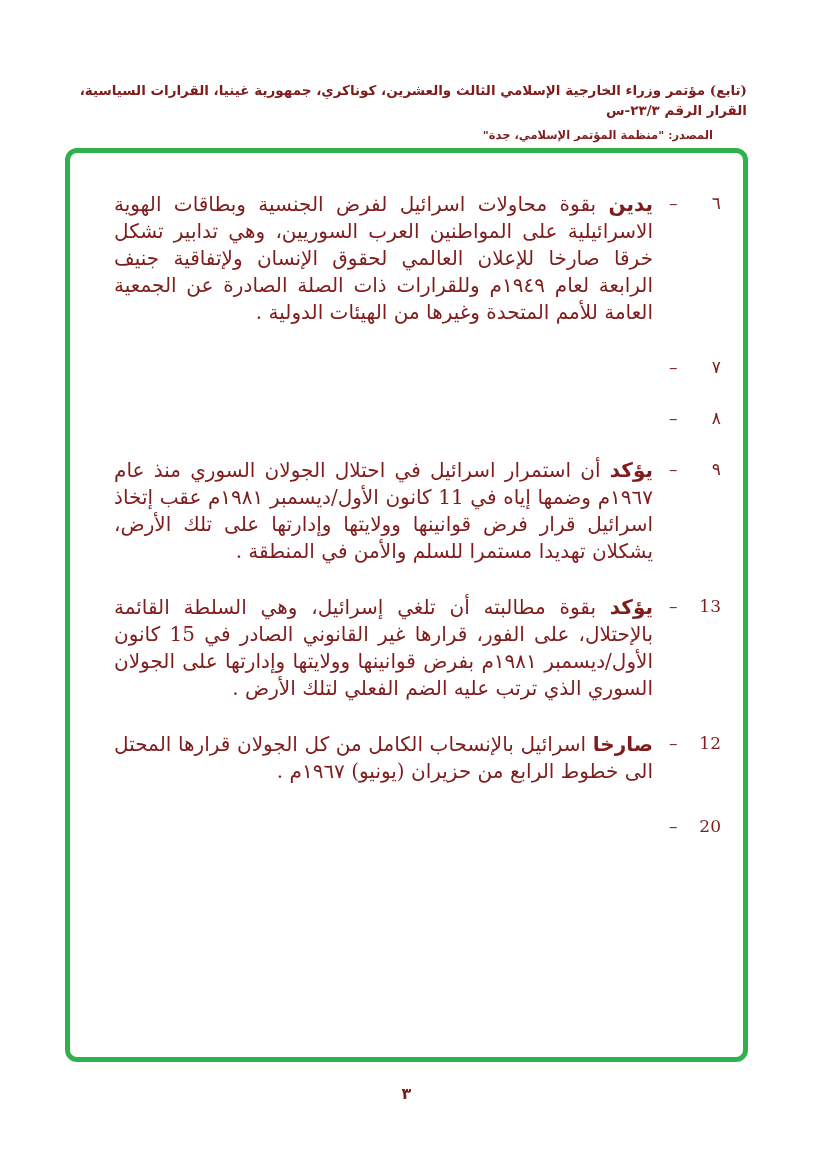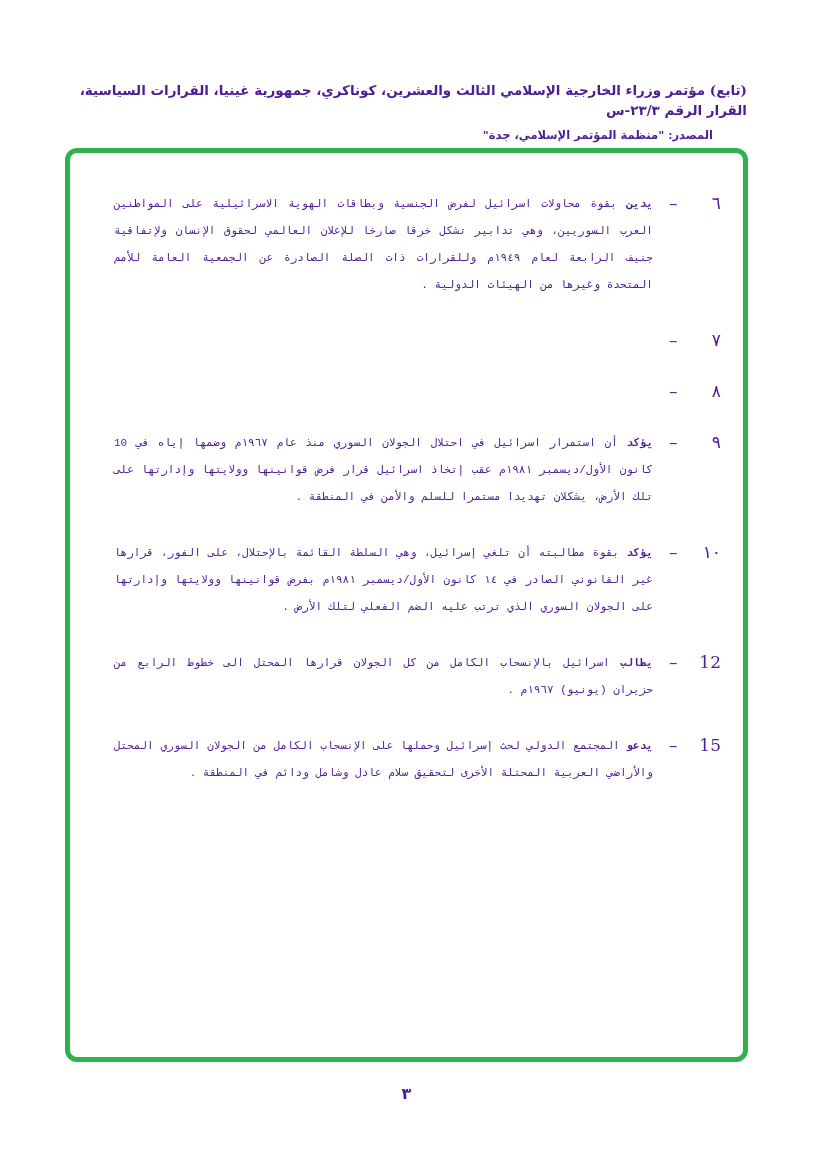--- a/index.html
+++ b/index.html
@@ -15,7 +15,7 @@
     background: #ffffff;
     direction: rtl;
     font-family: "DejaVu Serif", "DejaVu Sans", serif;
-    color: #4c1d95;
+    color: #7f1d1d;
     overflow: hidden;
   }
   .doc-header {

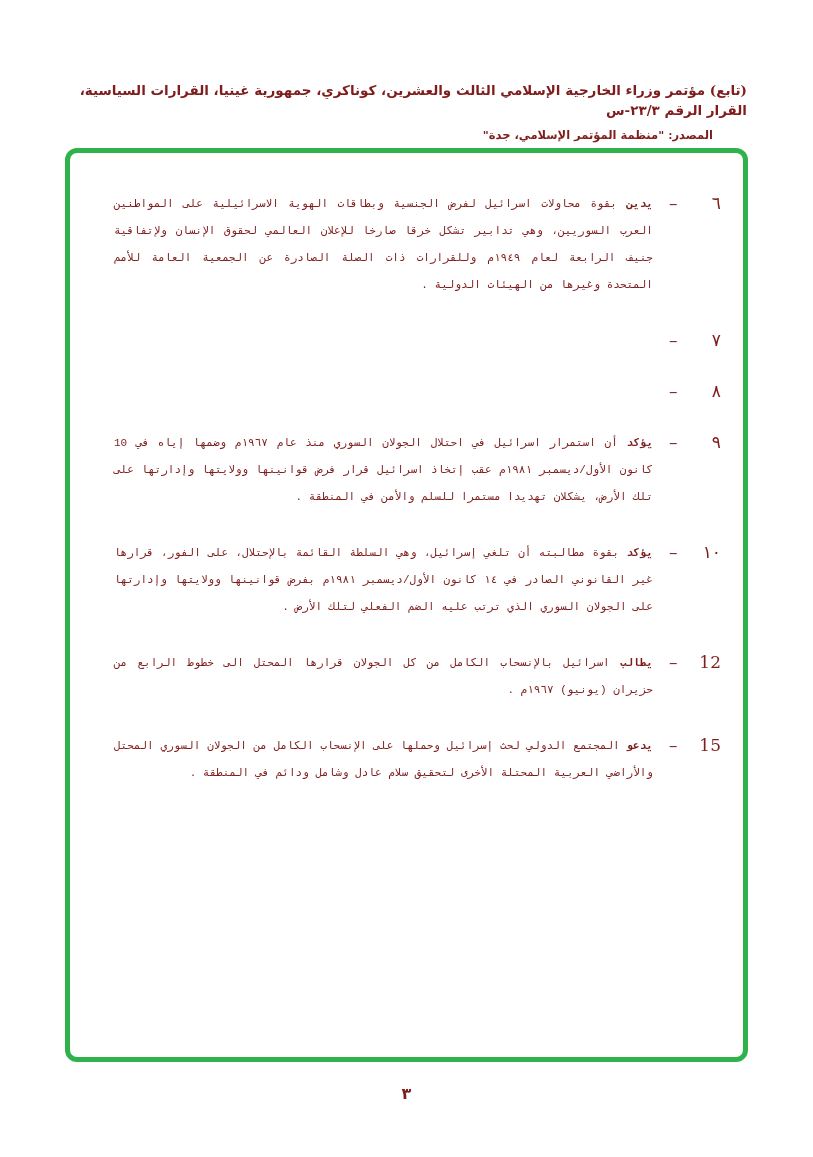--- a/index.html
+++ b/index.html
@@ -67,10 +67,9 @@
   }
   .clause .txt {
     flex: 1;
-    font-size: 11px;
+    font-size: 20px;
     line-height: 27px;
     text-align: justify;
-    font-family: Liberation Mono, monospace;
   }
   .clause .lead {
     font-weight: bold;

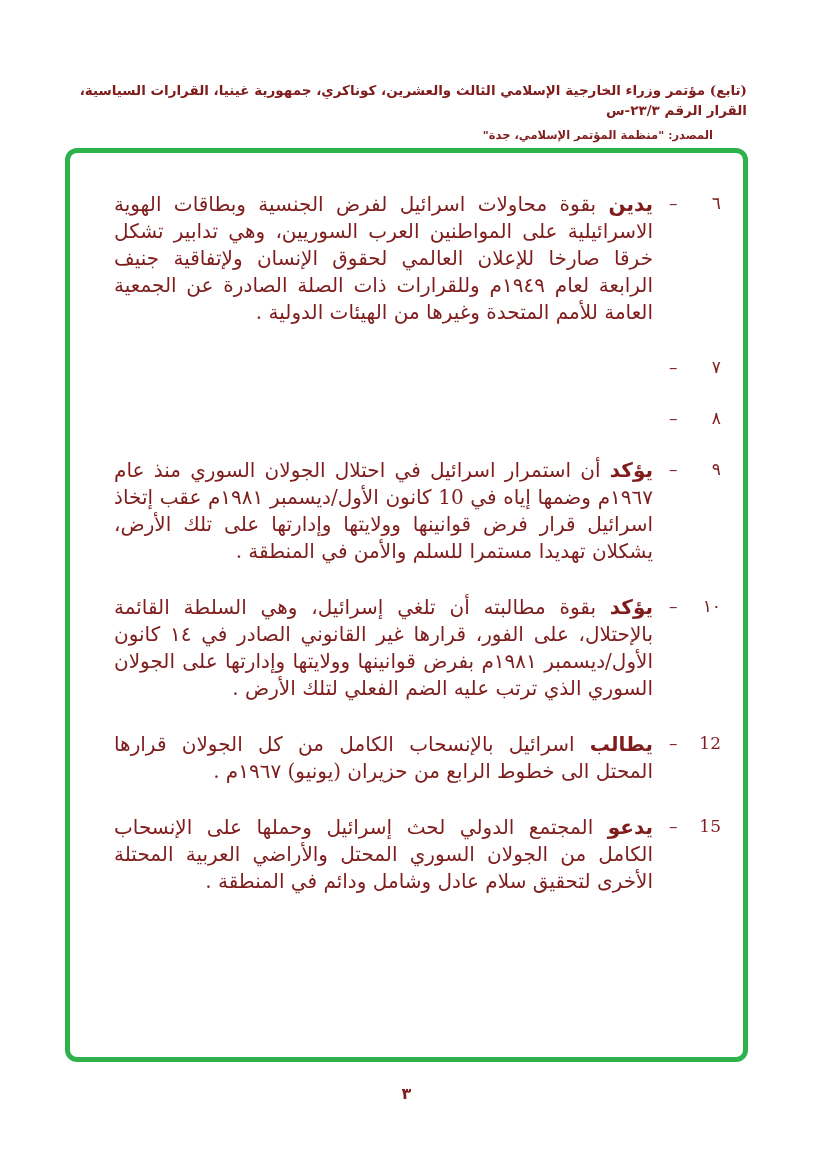--- a/index.html
+++ b/index.html
@@ -128,7 +128,7 @@
       </div>
       <div class="txt">
         <span class="lead">يؤكد</span>
-        <span>أن استمرار اسرائيل في احتلال الجولان السوري منذ عام ١٩٦٧م وضمها إياه في 10 كانون الأول/ديسمبر ١٩٨١م عقب إتخاذ اسرائيل قرار فرض قوانينها وولايتها وإدارتها على تلك الأرض، يشكلان تهديدا مستمرا للسلم والأمن في المنطقة .</span>
+        <span>أن استمرار اسرائيل في احتلال الجولان السوري منذ عام ١٩٦٧م وضمها إياه في 11 كانون الأول/ديسمبر ١٩٨١م عقب إتخاذ اسرائيل قرار فرض قوانينها وولايتها وإدارتها على تلك الأرض، يشكلان تهديدا مستمرا للسلم والأمن في المنطقة .</span>
       </div>
     </div>
 

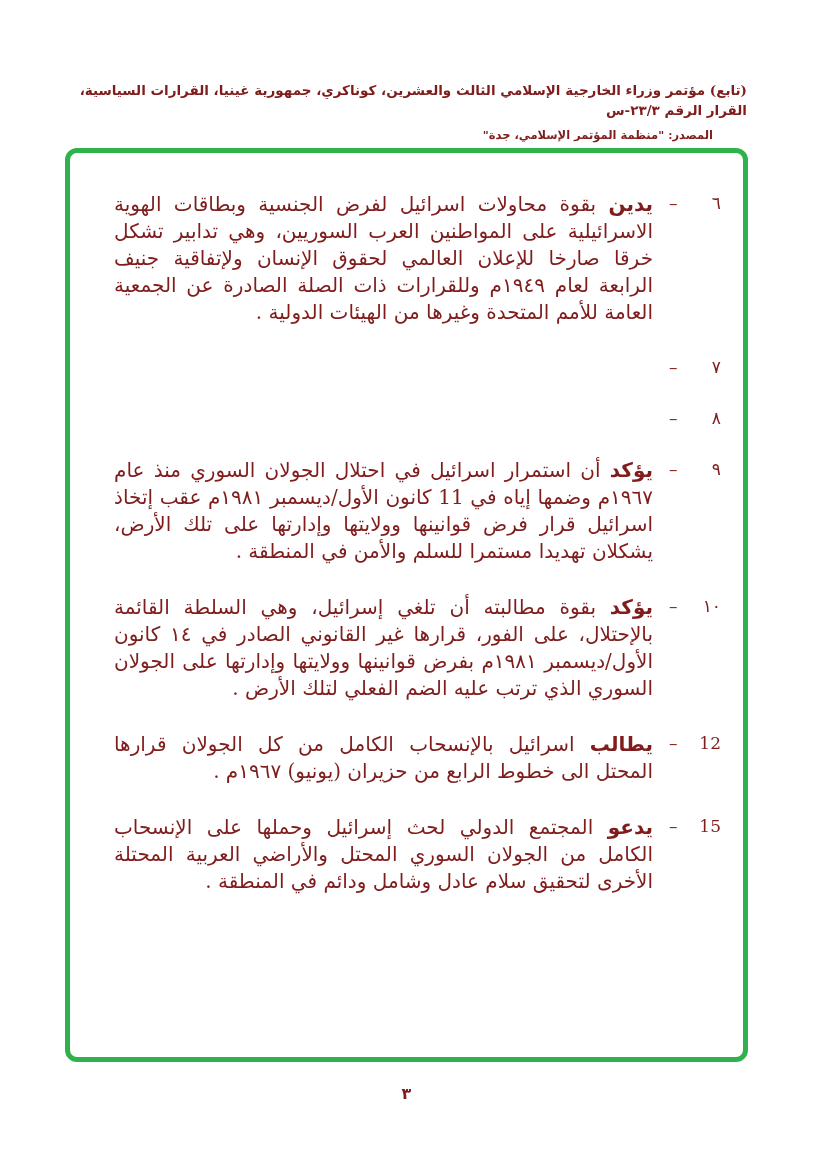--- a/index.html
+++ b/index.html
@@ -139,7 +139,7 @@
       </div>
       <div class="txt">
         <span class="lead">يؤكد</span>
-        <span>بقوة مطالبته أن تلغي إسرائيل، وهي السلطة القائمة بالإحتلال، على الفور، قرارها غير القانوني الصادر في ١٤ كانون الأول/ديسمبر ١٩٨١م بفرض قوانينها وولايتها وإدارتها على الجولان السوري الذي ترتب عليه الضم الفعلي لتلك الأرض .</span>
+        <span>بقوة مطالبته أن تلغي إسرائيل، وهي السلطة القائمة بالإحتلال، على الفور، قرارها غير القانوني الصادر في 15 كانون الأول/ديسمبر ١٩٨١م بفرض قوانينها وولايتها وإدارتها على الجولان السوري الذي ترتب عليه الضم الفعلي لتلك الأرض .</span>
       </div>
     </div>
 

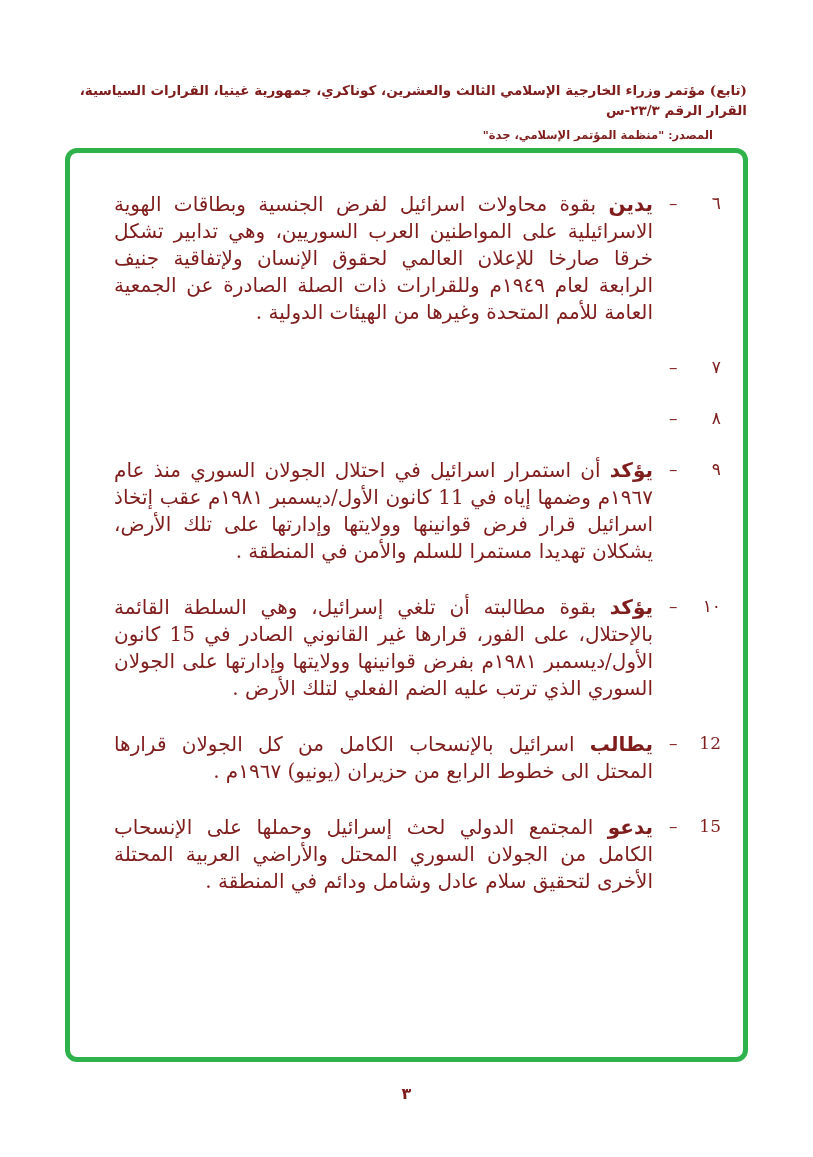--- a/index.html
+++ b/index.html
@@ -134,7 +134,7 @@
 
     <div class="clause">
       <div class="num">
-        <span>١٠</span>
+        <span>13</span>
         <span>–</span>
       </div>
       <div class="txt">

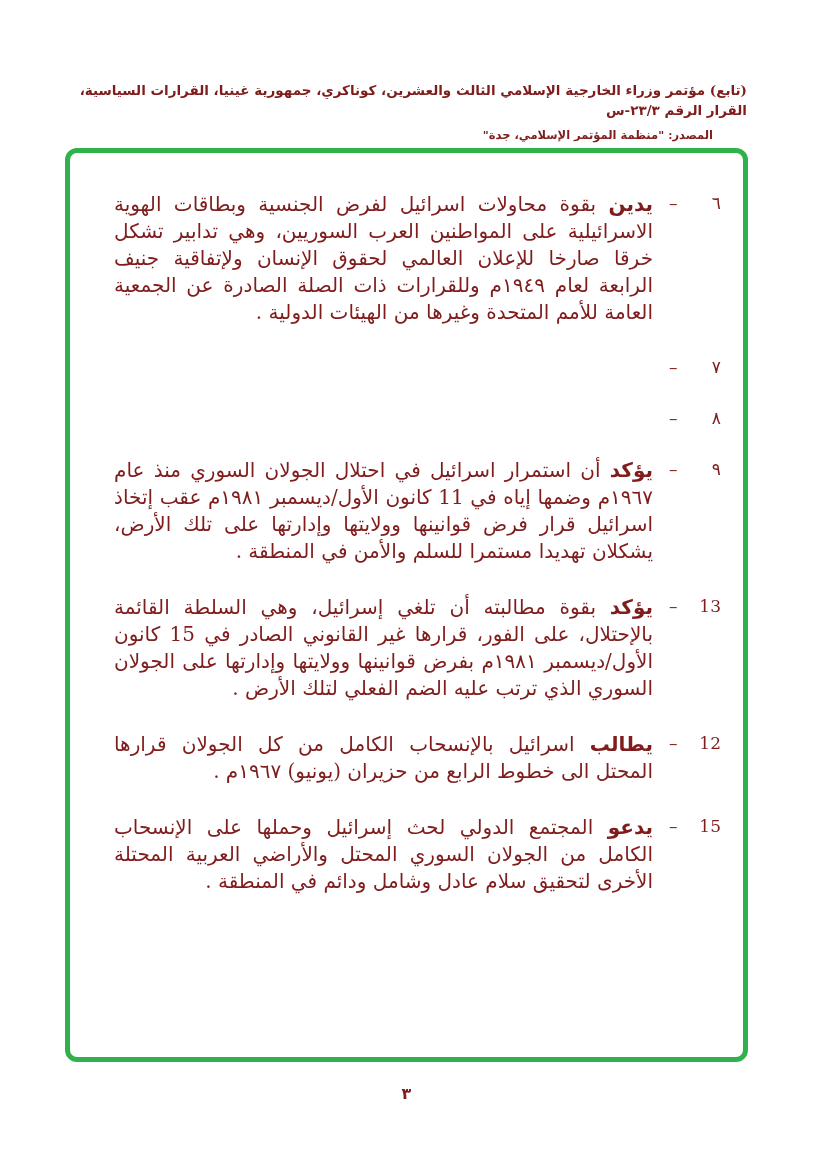--- a/index.html
+++ b/index.html
@@ -149,7 +149,7 @@
         <span>–</span>
       </div>
       <div class="txt">
-        <span class="lead">يطالب</span>
+        <span class="lead">صارخا</span>
         <span>اسرائيل بالإنسحاب الكامل من كل الجولان قرارها المحتل الى خطوط الرابع من حزيران (يونيو) ١٩٦٧م .</span>
       </div>
     </div>

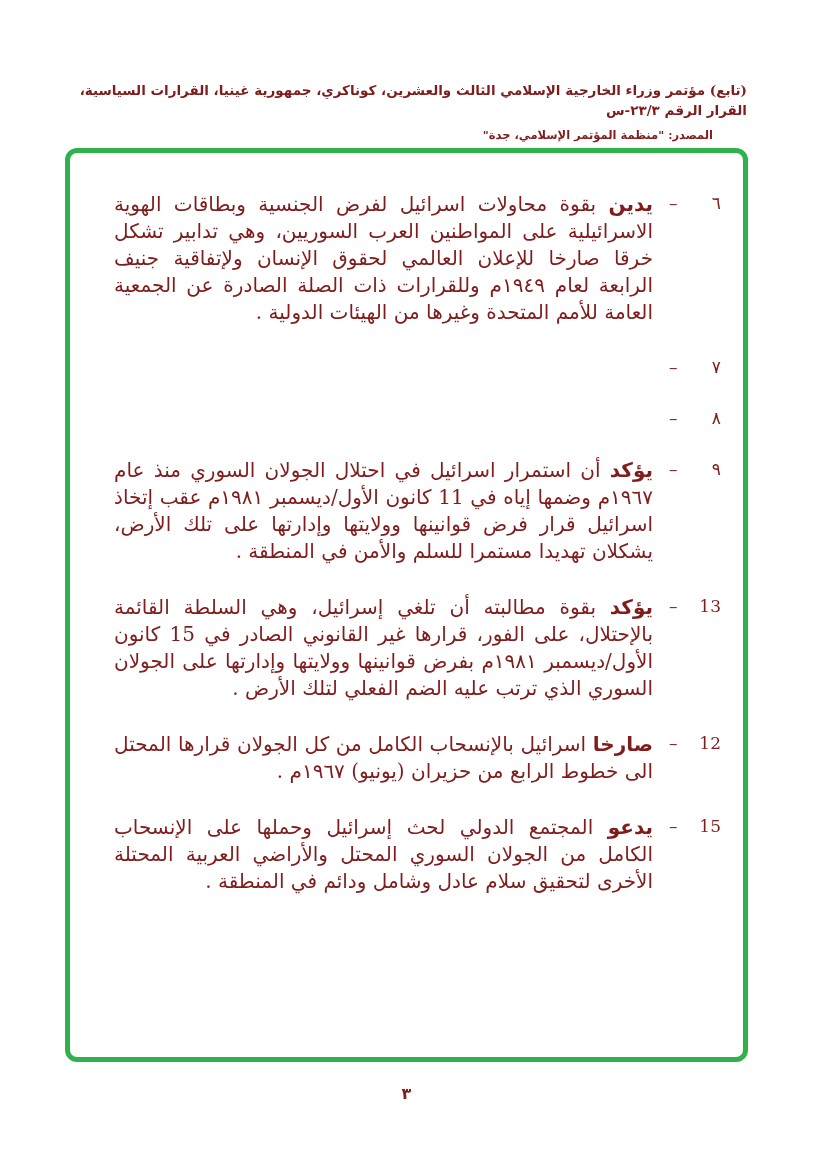--- a/index.html
+++ b/index.html
@@ -159,10 +159,6 @@
         <span>15</span>
         <span>–</span>
       </div>
-      <div class="txt">
-        <span class="lead">يدعو</span>
-        <span>المجتمع الدولي لحث إسرائيل وحملها على الإنسحاب الكامل من الجولان السوري المحتل والأراضي العربية المحتلة الأخرى لتحقيق سلام عادل وشامل ودائم في المنطقة .</span>
-      </div>
     </div>
 
   </div>

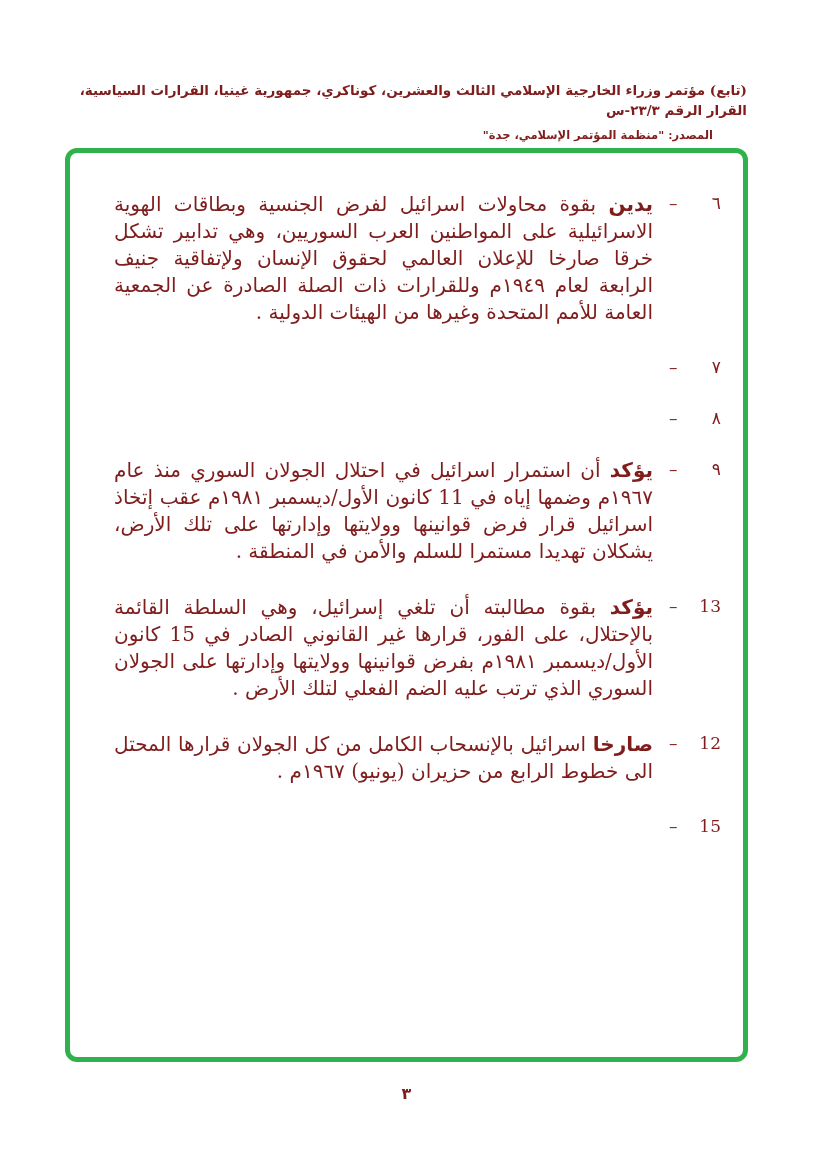--- a/index.html
+++ b/index.html
@@ -156,7 +156,7 @@
 
     <div class="clause">
       <div class="num">
-        <span>15</span>
+        <span>20</span>
         <span>–</span>
       </div>
     </div>

